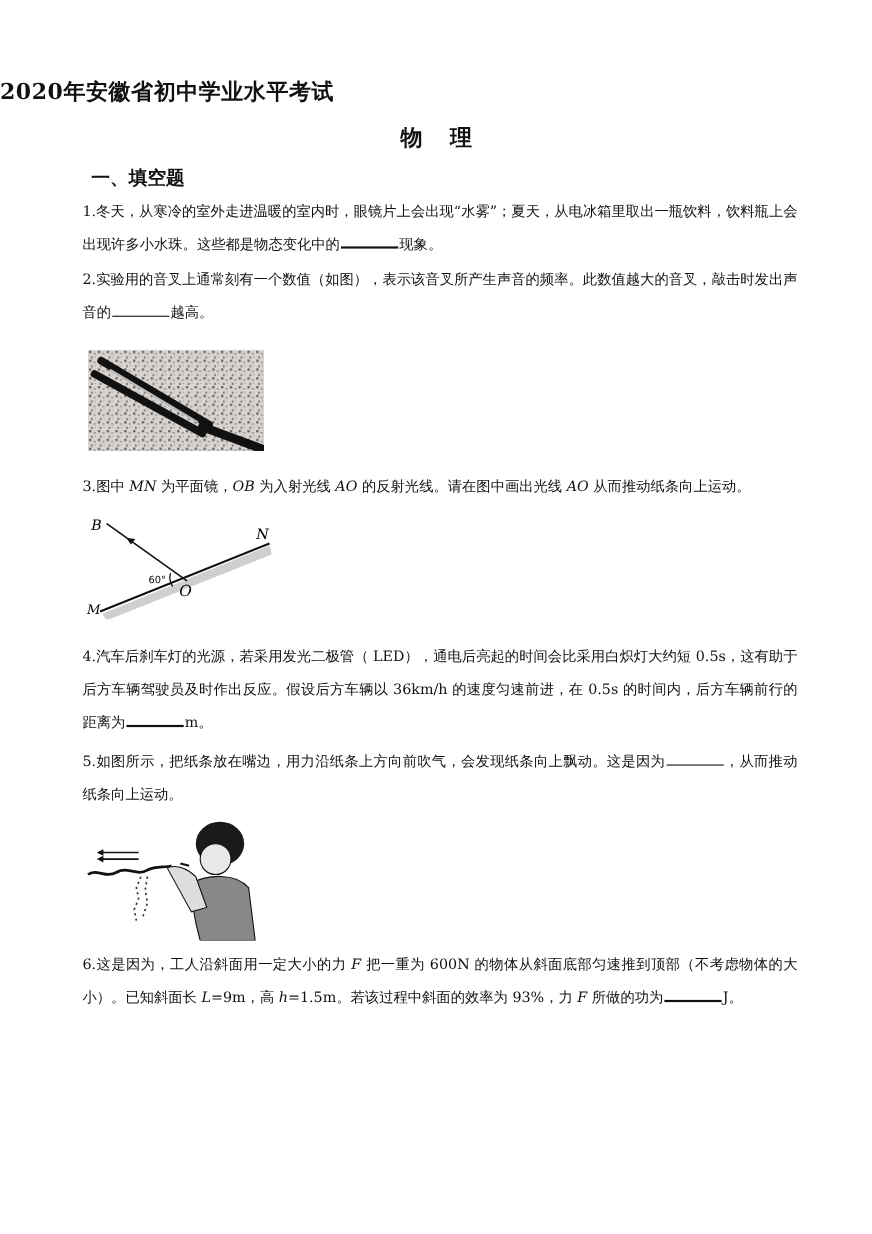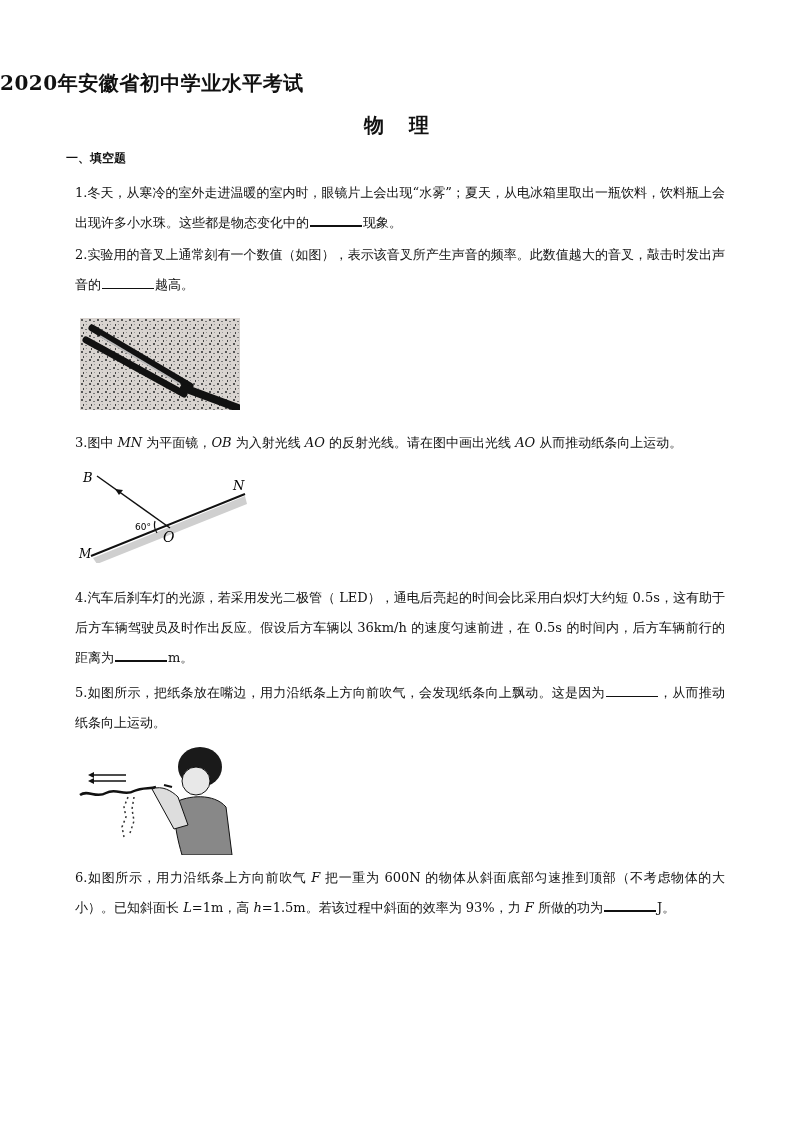--- a/index.html
+++ b/index.html
@@ -19,8 +19,8 @@
       word-spacing: 18px;
     }
     .section {
-      position: absolute; left: 66px; top: 150px;
-      font-size: 12px; font-weight: bold;
+      position: absolute; left: 83px; top: 150px;
+      font-size: 17px; font-weight: bold;
       font-family: Liberation Mono, monospace;
     }
     .q {

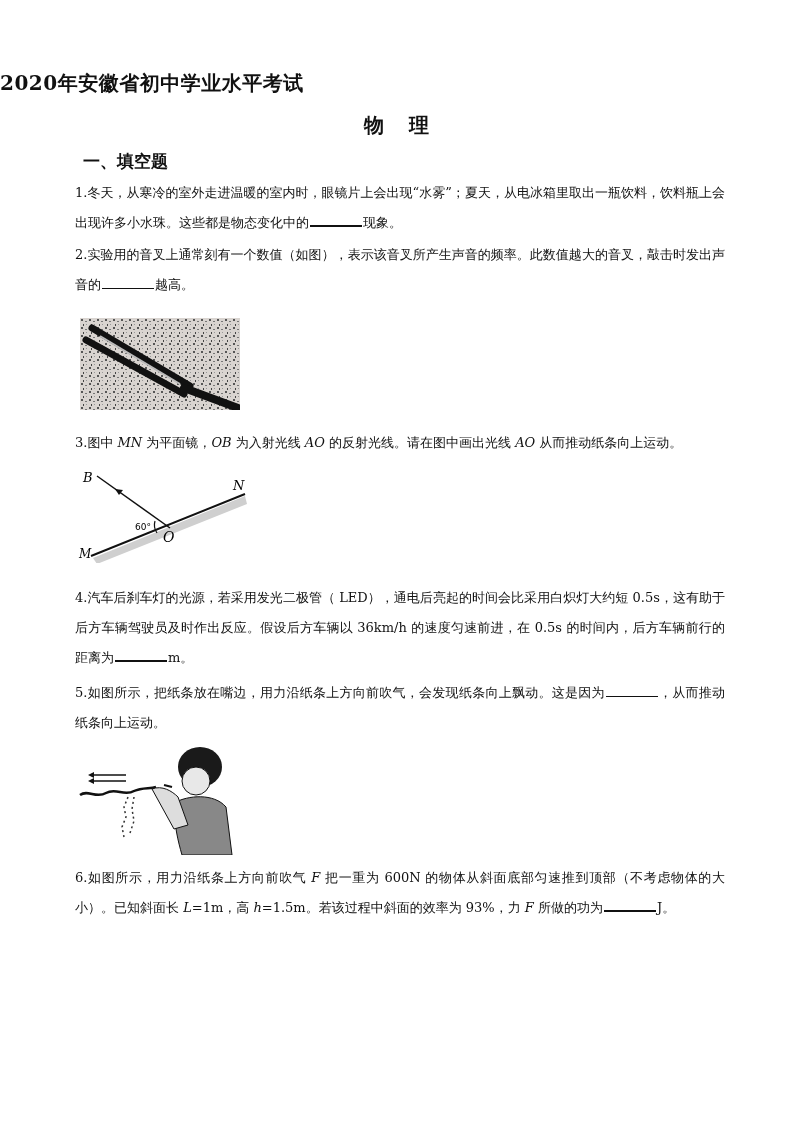--- a/index.html
+++ b/index.html
@@ -114,7 +114,7 @@
 </div>
 
 <div class="q" style="top:863px;">
-  <span>6.</span><span>如图所示，用力沿纸条上方向前吹气 </span><i>F</i><span> 把一重为 600N 的物体从斜面底部匀速推到顶部（不考虑物体的大小）。已知斜面长 </span><i>L</i><span>=1m，高 </span><i>h</i><span>=1.5m。若该过程中斜面的效率为 93%，力 </span><i>F</i><span> 所做的功为</span><span class="blank thick"></span><span>J。</span>
+  <span>6.</span><span>这是因为，工人沿斜面用一定大小的力 </span><i>F</i><span> 把一重为 600N 的物体从斜面底部匀速推到顶部（不考虑物体的大小）。已知斜面长 </span><i>L</i><span>=1m，高 </span><i>h</i><span>=1.5m。若该过程中斜面的效率为 93%，力 </span><i>F</i><span> 所做的功为</span><span class="blank thick"></span><span>J。</span>
 </div>
 
 </body></html>

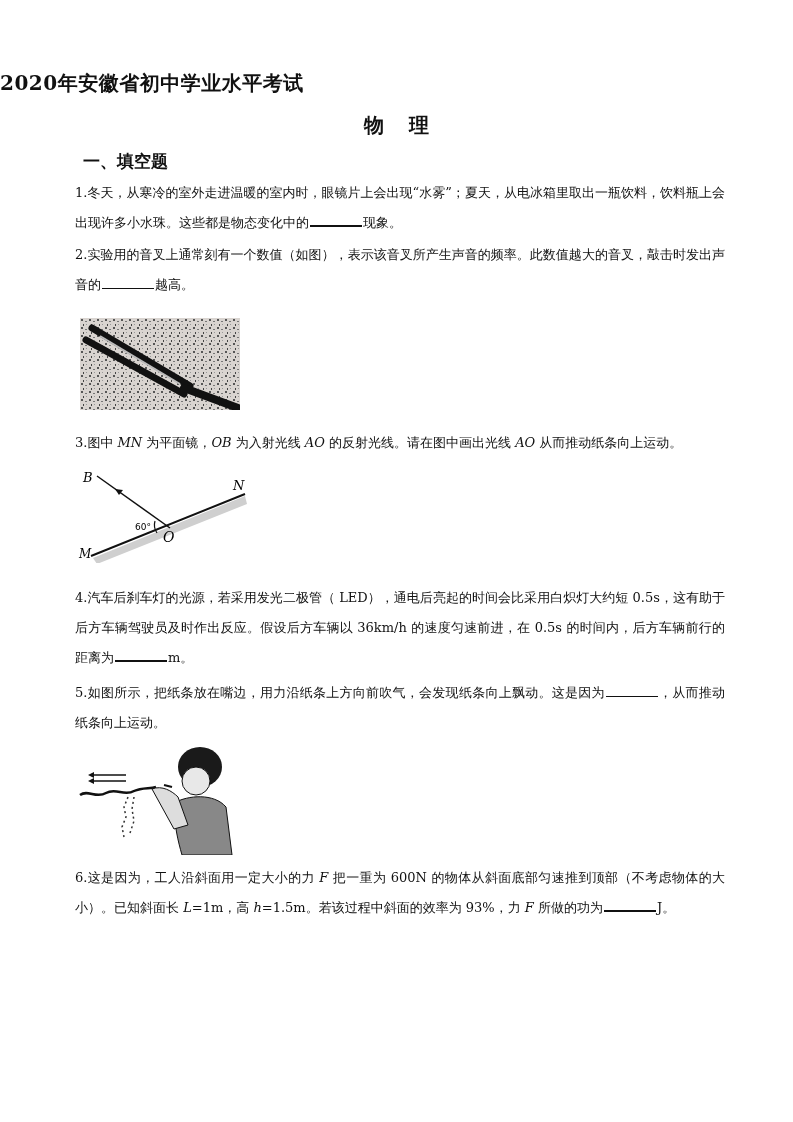--- a/index.html
+++ b/index.html
@@ -114,7 +114,7 @@
 </div>
 
 <div class="q" style="top:863px;">
-  <span>6.</span><span>这是因为，工人沿斜面用一定大小的力 </span><i>F</i><span> 把一重为 600N 的物体从斜面底部匀速推到顶部（不考虑物体的大小）。已知斜面长 </span><i>L</i><span>=1m，高 </span><i>h</i><span>=1.5m。若该过程中斜面的效率为 93%，力 </span><i>F</i><span> 所做的功为</span><span class="blank thick"></span><span>J。</span>
+  <span>6.</span><span>这是因为，工人沿斜面用一定大小的力 </span><i>F</i><span> 把一重为 600N 的物体从斜面底部匀速推到顶部（不考虑物体的大小）。已知斜面长 </span><i>L</i><span>=9m，高 </span><i>h</i><span>=1.5m。若该过程中斜面的效率为 93%，力 </span><i>F</i><span> 所做的功为</span><span class="blank thick"></span><span>J。</span>
 </div>
 
 </body></html>

